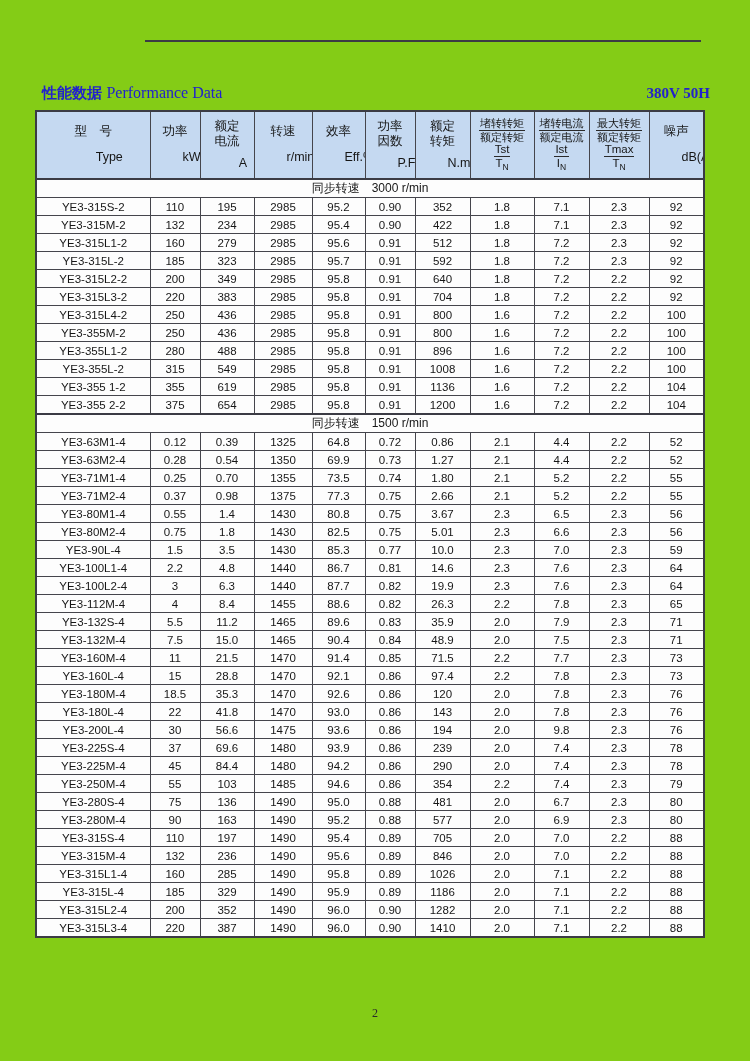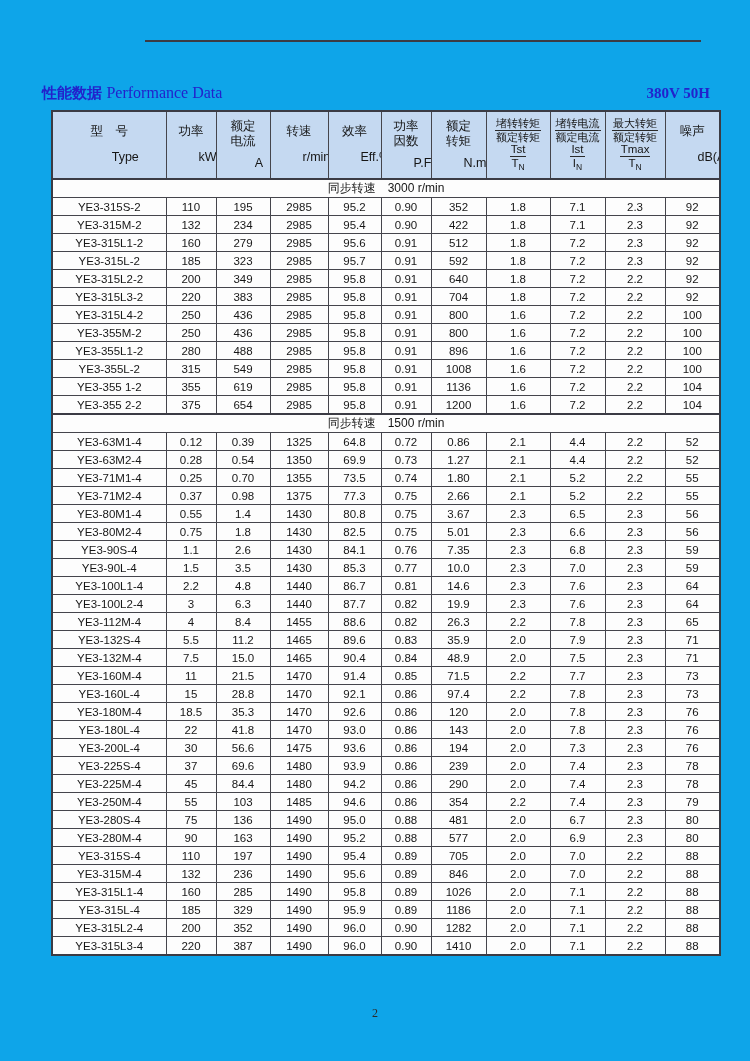--- a/index.html
+++ b/index.html
@@ -12,7 +12,7 @@
   .page{
     position:relative;
     width:750px;height:1061px;
-    background:#0ea5e9;
+    background:#84cc16;
     font-family:"Liberation Sans","DejaVu Sans",sans-serif;
     color:var(--text);
     overflow:hidden;

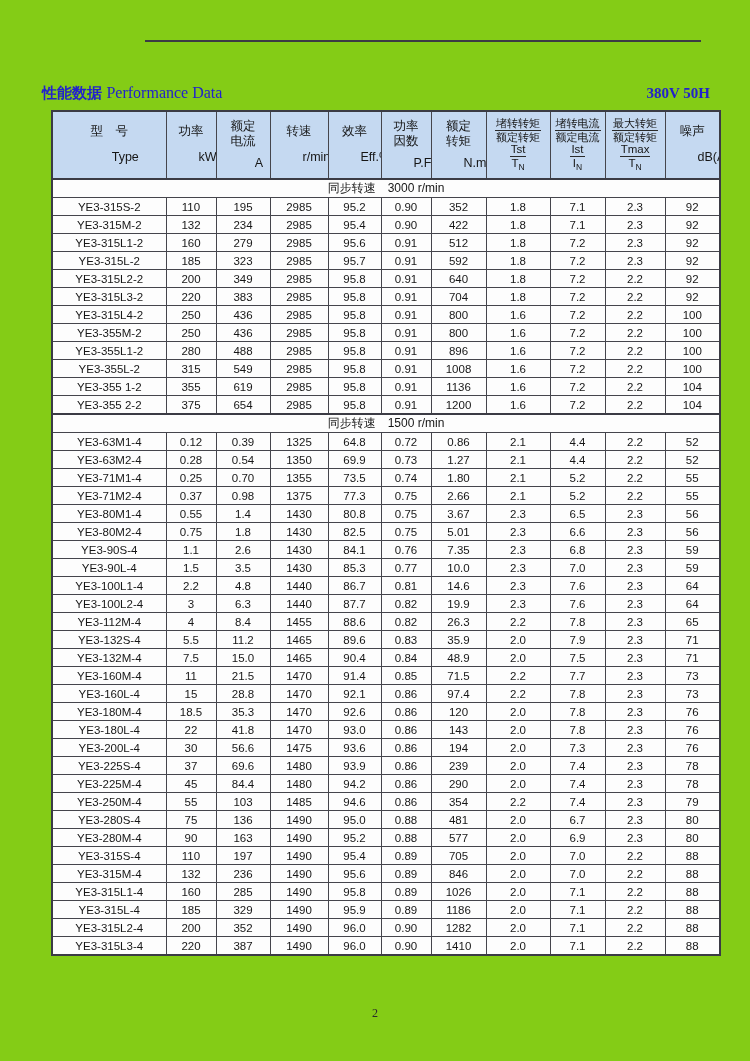--- a/index.html
+++ b/index.html
@@ -38,7 +38,7 @@
     font-family:Liberation Serif, serif;
   }
   table.perf-table{
-    position:absolute;top:110px;left:51px;width:668px;
+    position:absolute;top:110px;left:35px;width:668px;
     border-collapse:collapse;table-layout:fixed;
     border:2px solid #3b3b44;
   }

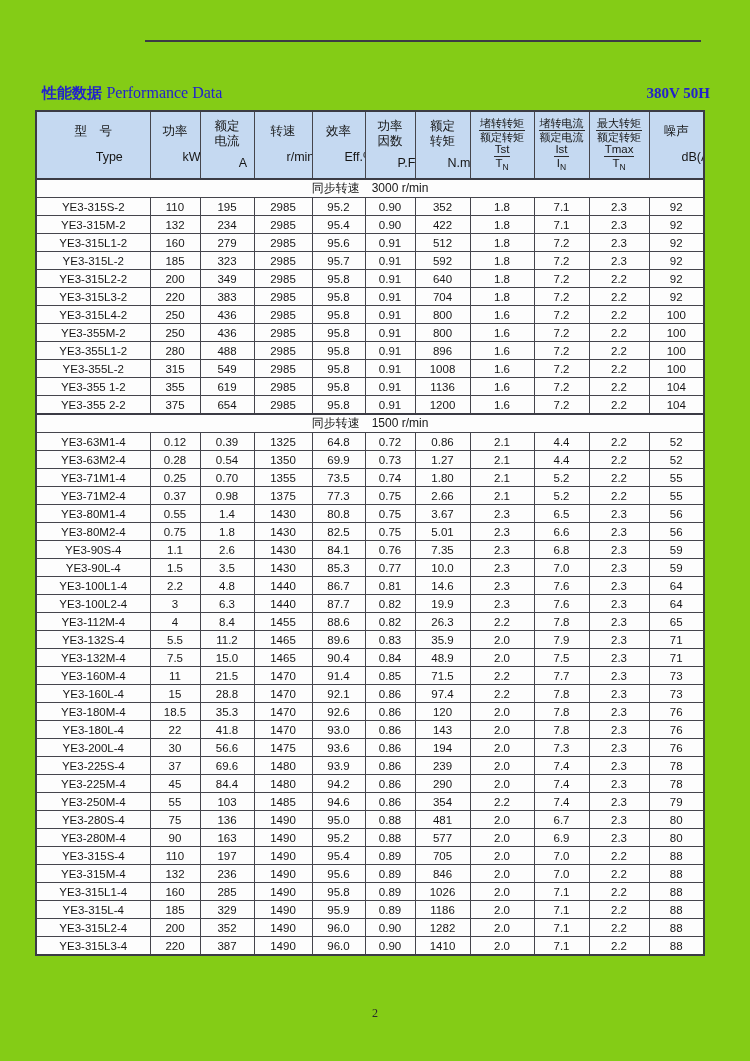--- a/index.html
+++ b/index.html
@@ -433,19 +433,6 @@
           <td>56</td>
         </tr>
         <tr>
-          <td>YE3-90S-4</td>
-          <td>1.1</td>
-          <td>2.6</td>
-          <td>1430</td>
-          <td>84.1</td>
-          <td>0.76</td>
-          <td>7.35</td>
-          <td>2.3</td>
-          <td>6.8</td>
-          <td>2.3</td>
-          <td>59</td>
-        </tr>
-        <tr>
           <td>YE3-90L-4</td>
           <td>1.5</td>
           <td>3.5</td>

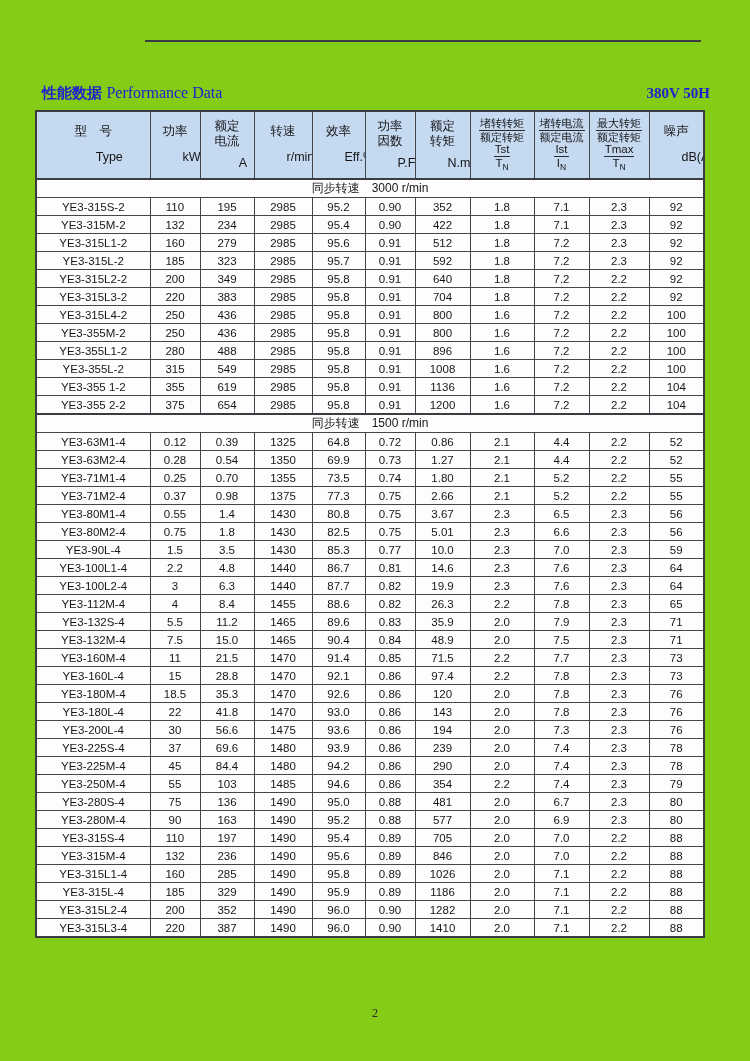--- a/index.html
+++ b/index.html
@@ -571,7 +571,7 @@
           <td>0.86</td>
           <td>194</td>
           <td>2.0</td>
-          <td>7.3</td>
+          <td>9.8</td>
           <td>2.3</td>
           <td>76</td>
         </tr>

